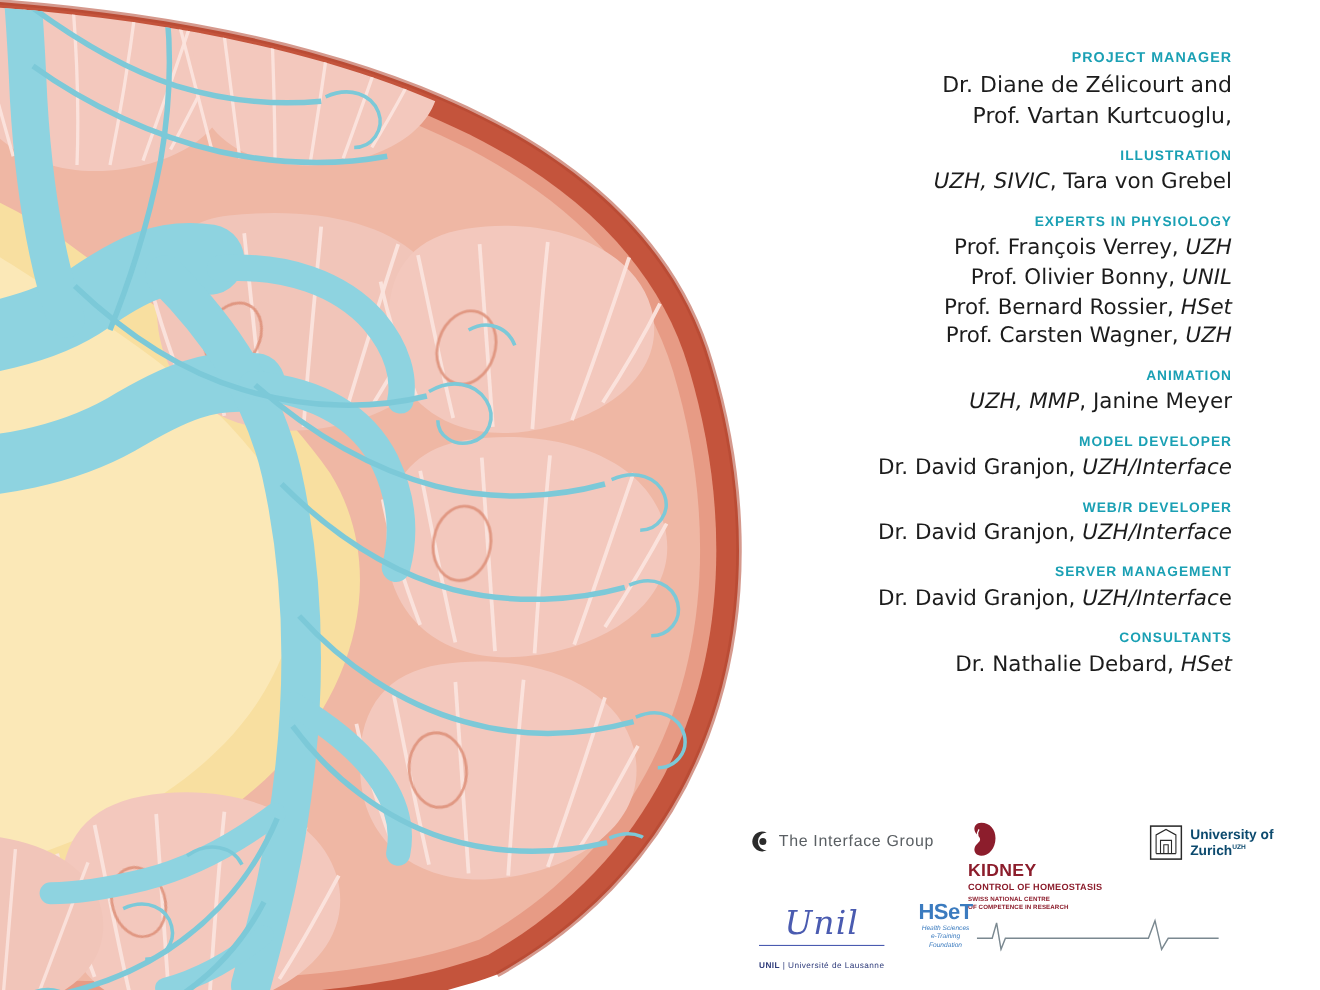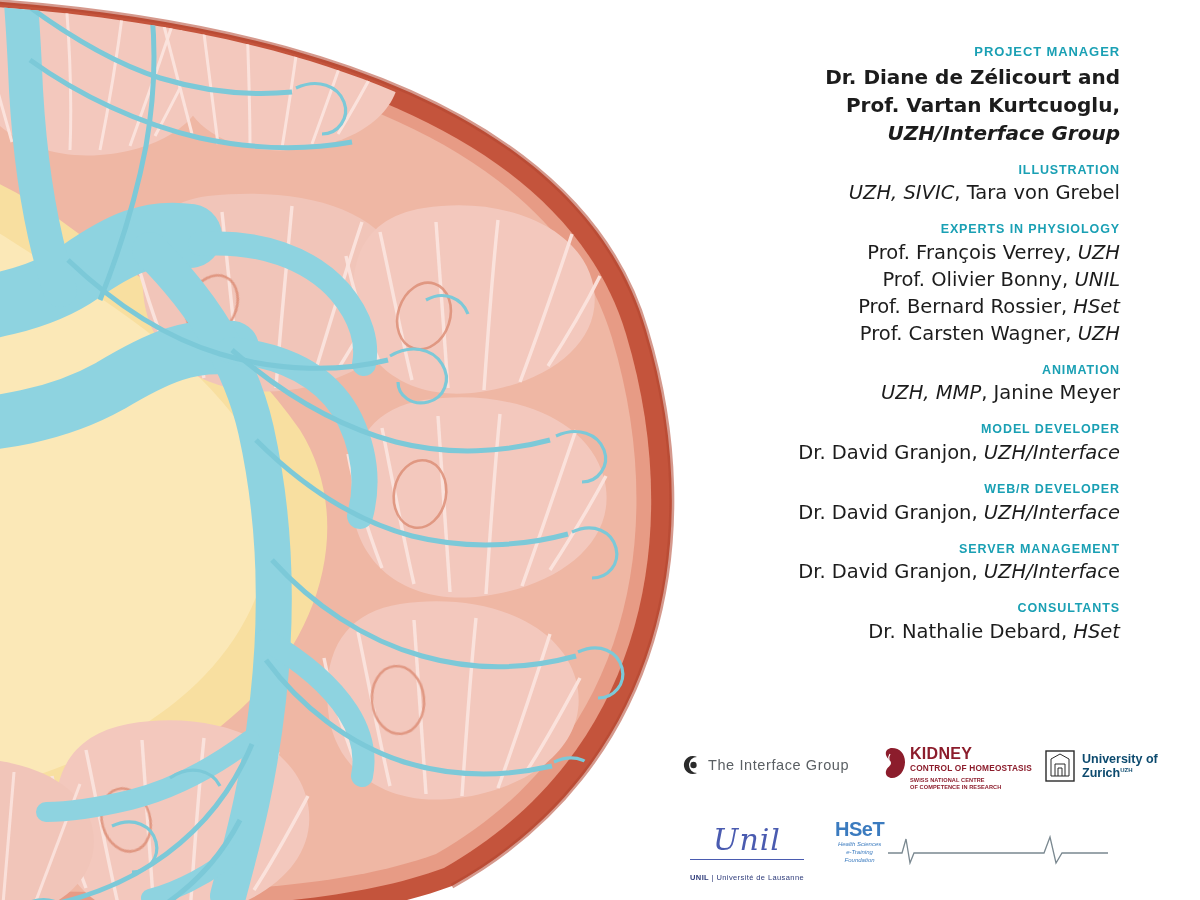--- a/index.html
+++ b/index.html
@@ -58,7 +58,7 @@
   .person.first { margin-top: 1px; }
 
   .block-pm .role { font-size: 13px; }
-  .block-pm .person { font-size: 20px; line-height: 1.42; font-weight: bold; }
+  .block-pm .person { font-size: 20px; line-height: 1.42; }
 
   
   .logos {

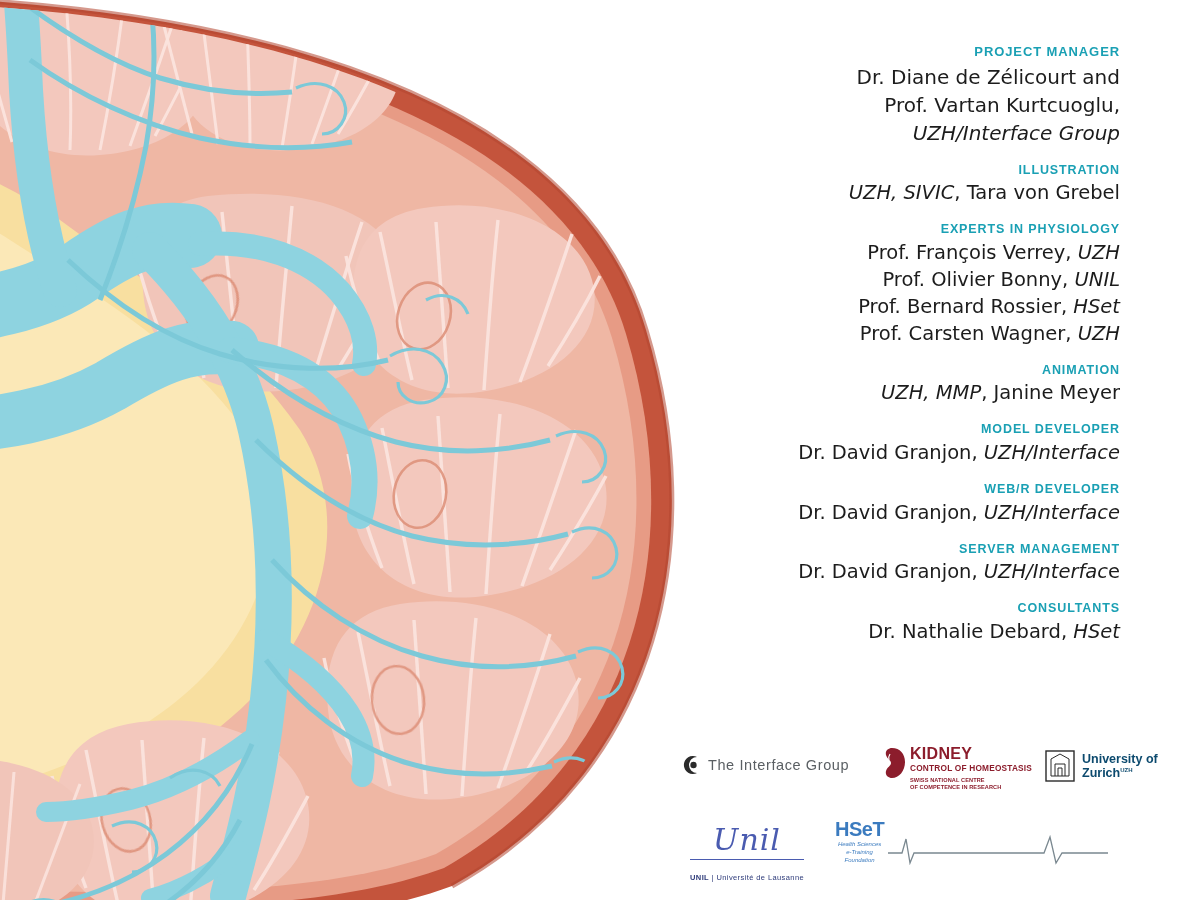--- a/index.html
+++ b/index.html
@@ -382,7 +382,6 @@
     <div class="role">PROJECT MANAGER</div>
     <div class="person first"><span>Dr. Diane de Zélicourt and</span></div>
     <div class="person"><span>Prof. Vartan Kurtcuoglu,</span></div>
-    <div class="person"><span class="aff">UZH/Interface Group</span></div>
   </div>
 
   <div class="credit-block">

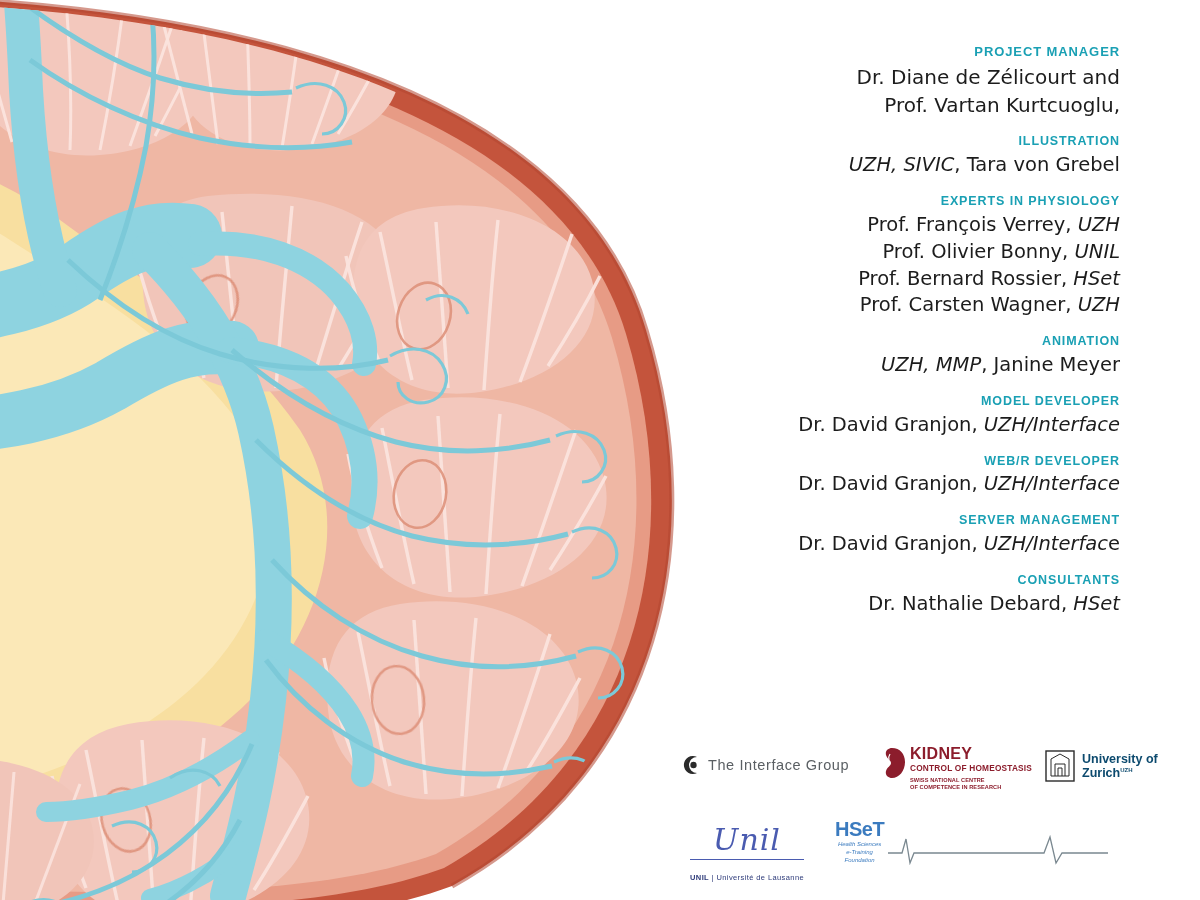--- a/index.html
+++ b/index.html
@@ -95,6 +95,7 @@
     display: flex;
     align-items: flex-start;
     gap: 4px;
+    flex-direction: column;
   }
   .logo-kidney .kid-text { text-align: left; }
   .logo-kidney .k1 {

